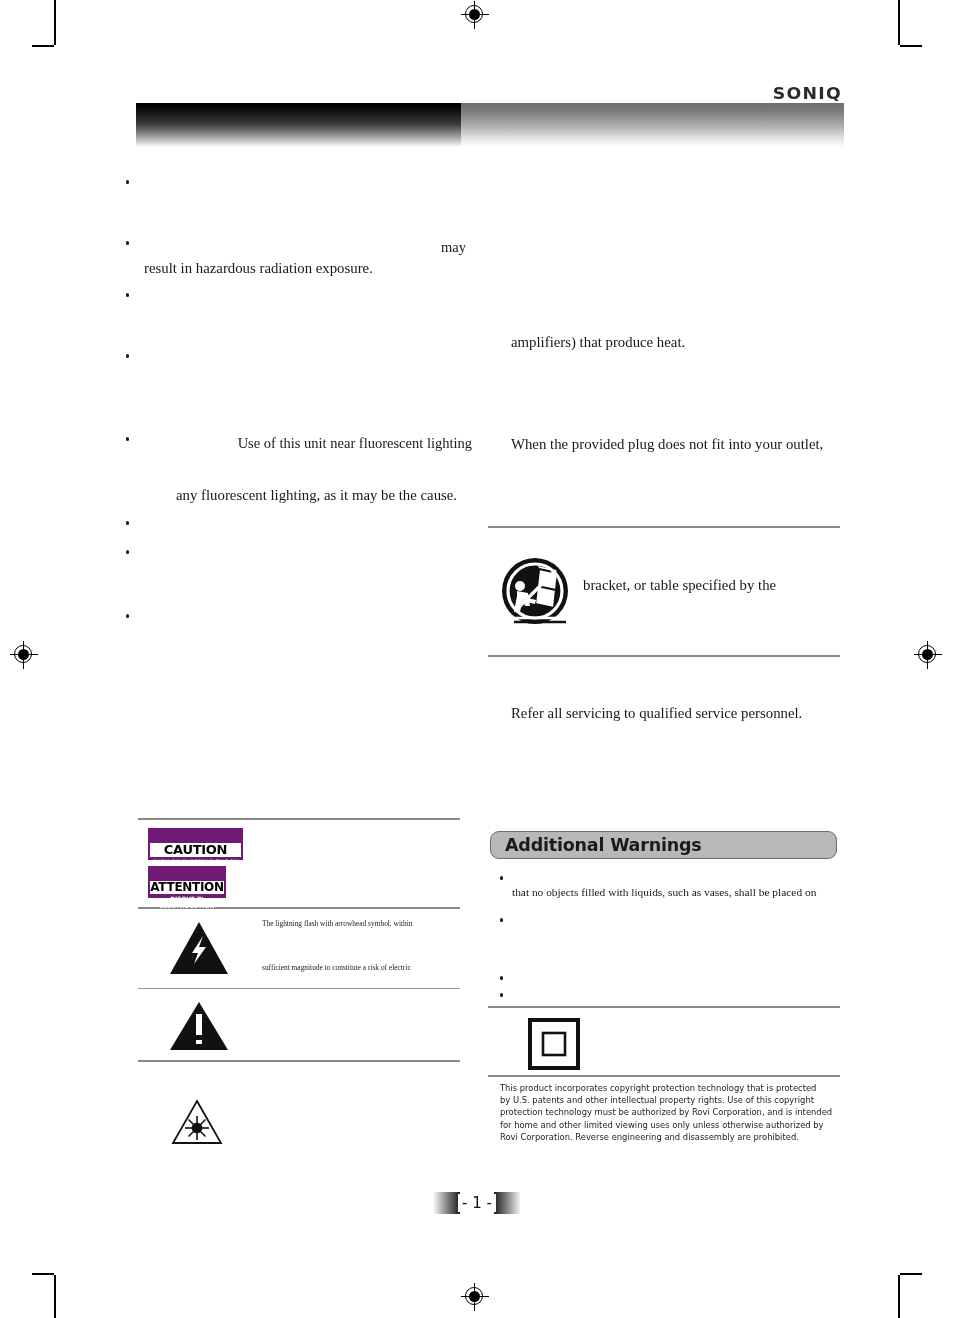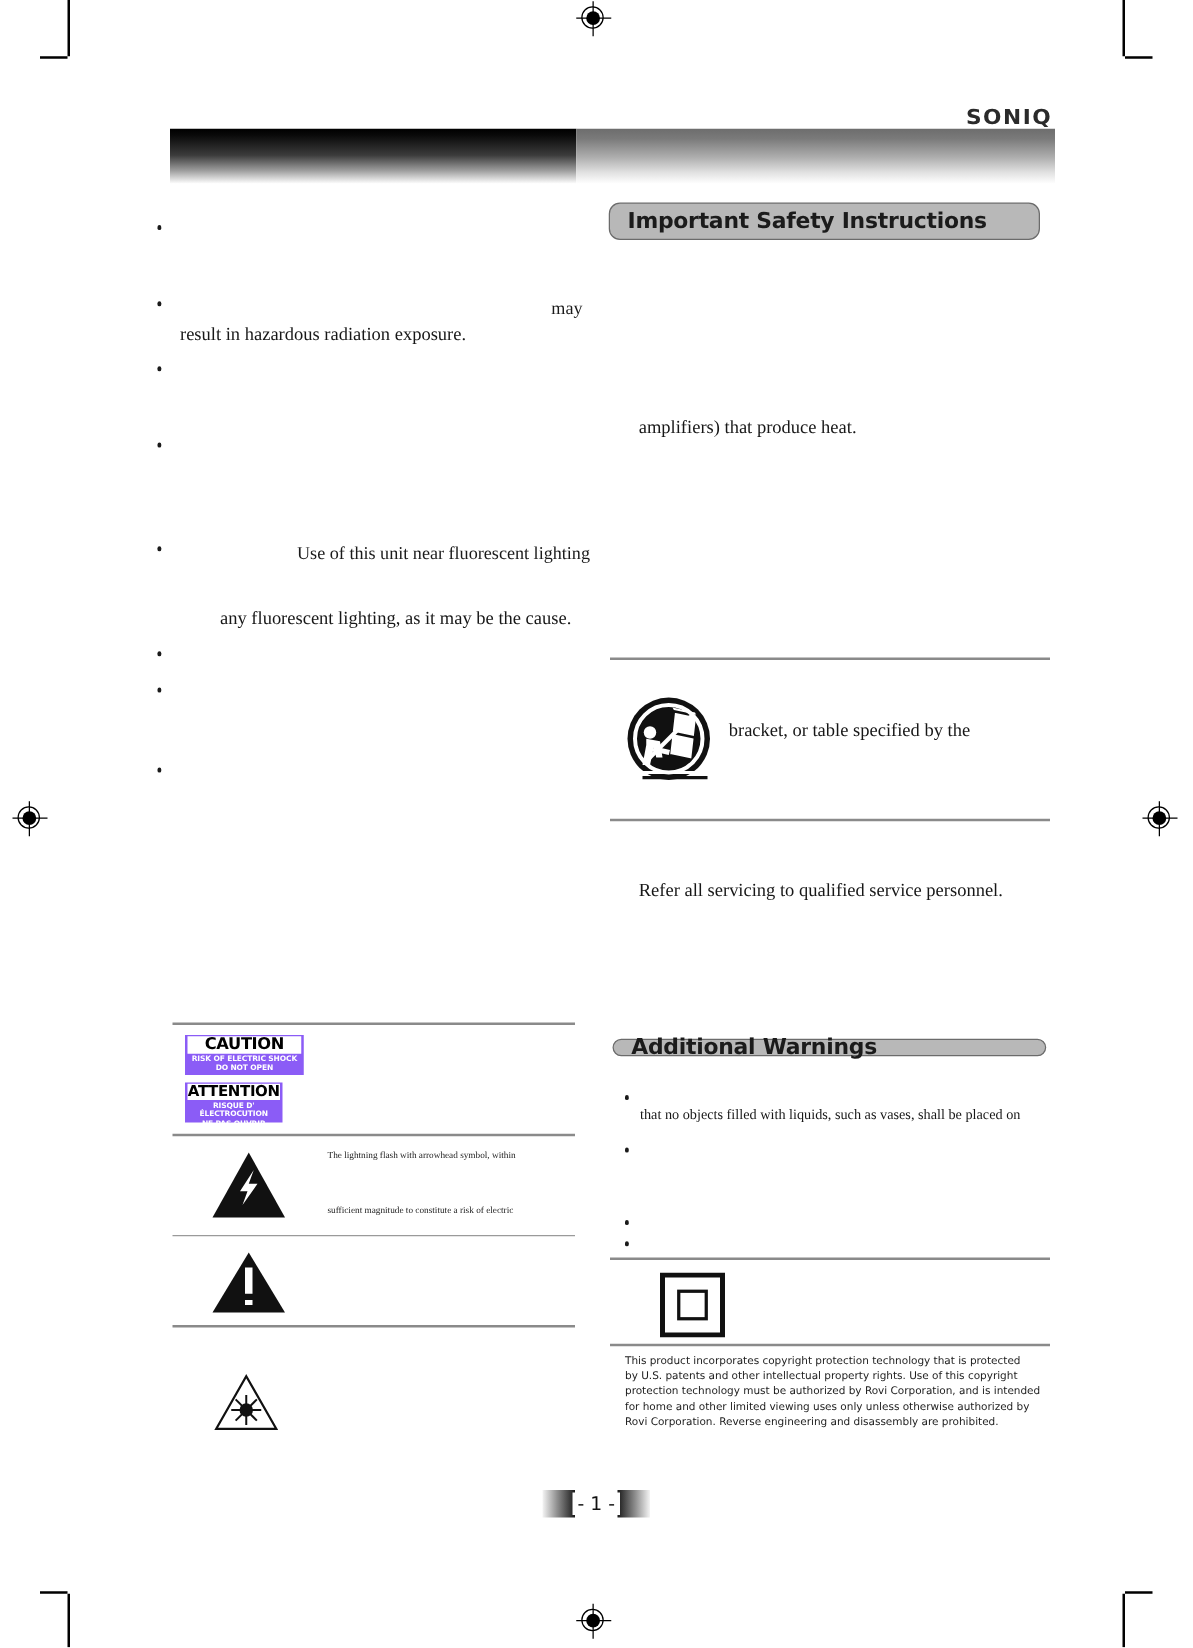--- a/index.html
+++ b/index.html
@@ -375,7 +375,6 @@
   </div>
   <div class="sym-text blank" style="left:262px; top:1104px;"></div>
 
-  <div class="pill" style="left:487px; top:162px; width:345px; height:30px;">Important Safety Instructions</div>
 
   <div class="body-line" style="left:511px; top:332px;">amplifiers) that produce heat.</div>
 

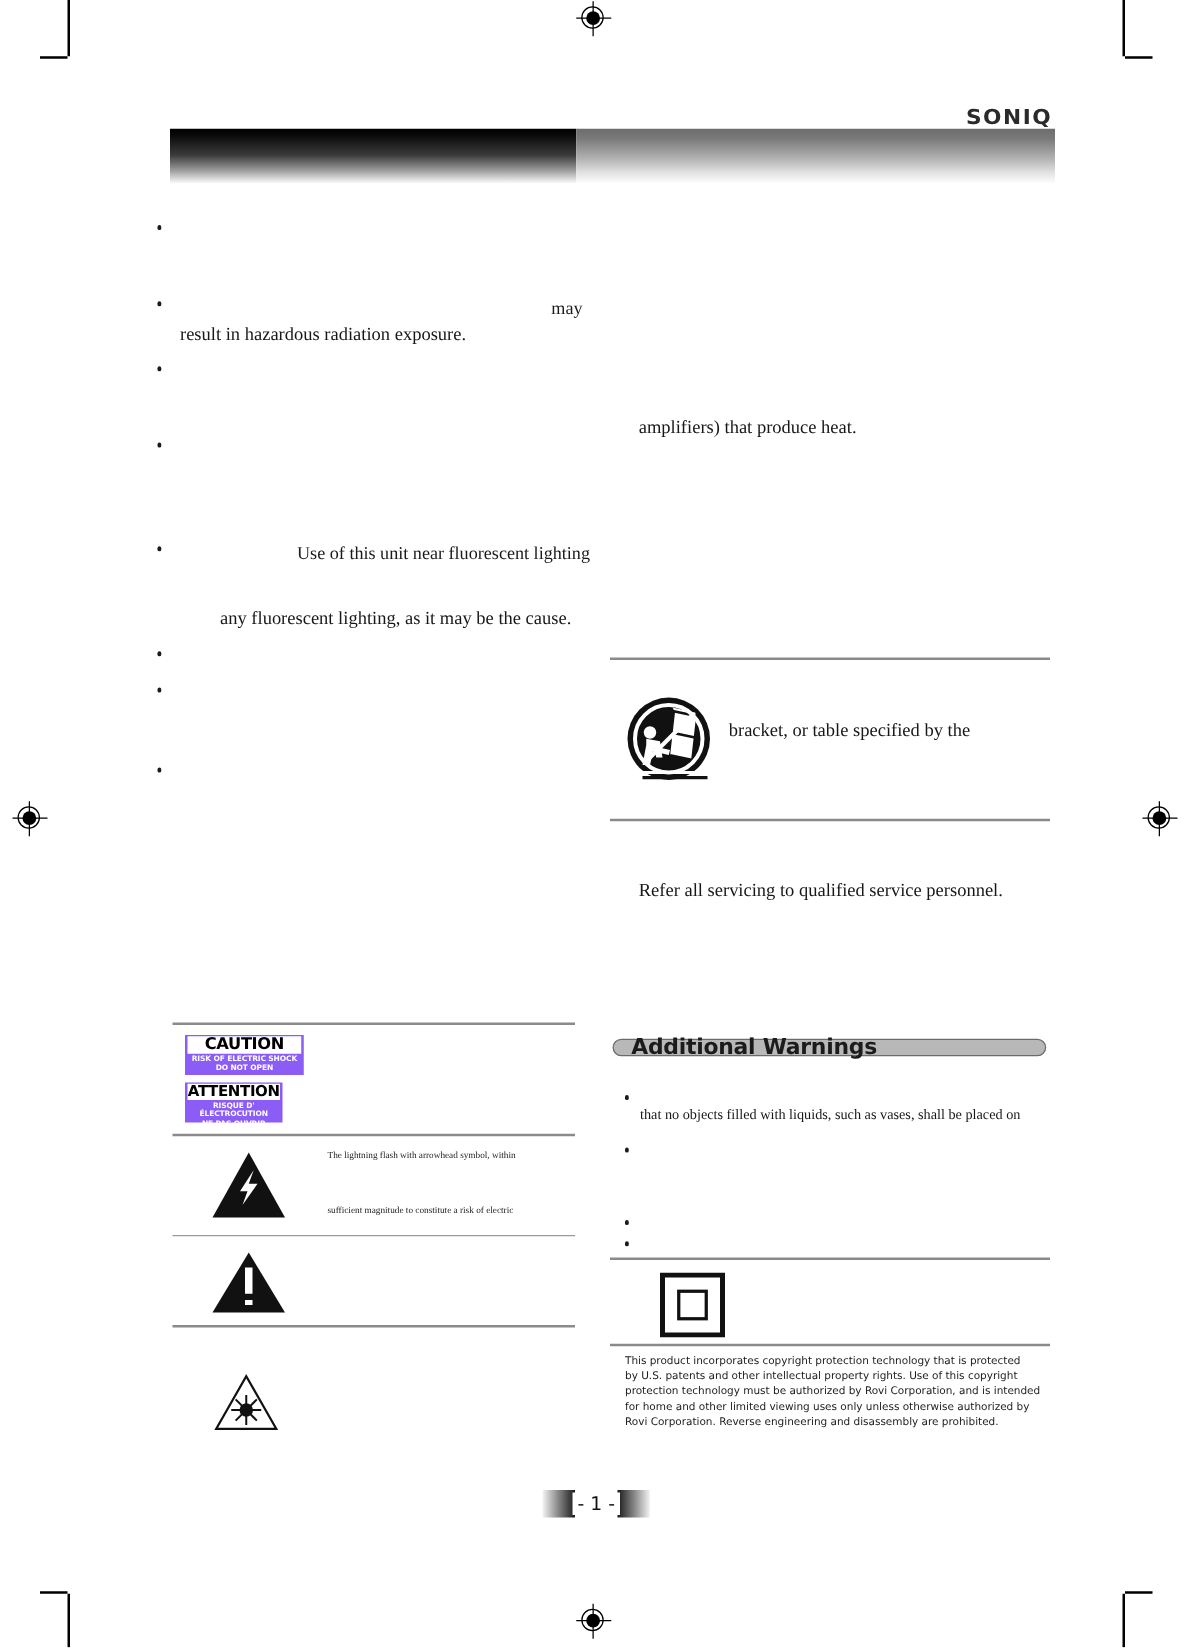--- a/index.html
+++ b/index.html
@@ -377,6 +377,7 @@
 
 
   <div class="body-line" style="left:511px; top:332px;">amplifiers) that produce heat.</div>
+  <div class="body-line" style="left:511px; top:434px;">When the provided plug does not fit into your outlet,</div>
 
   <div class="rule" style="left:488px; top:526px; width:352px;"></div>
   <div class="rule" style="left:488px; top:655px; width:352px;"></div>

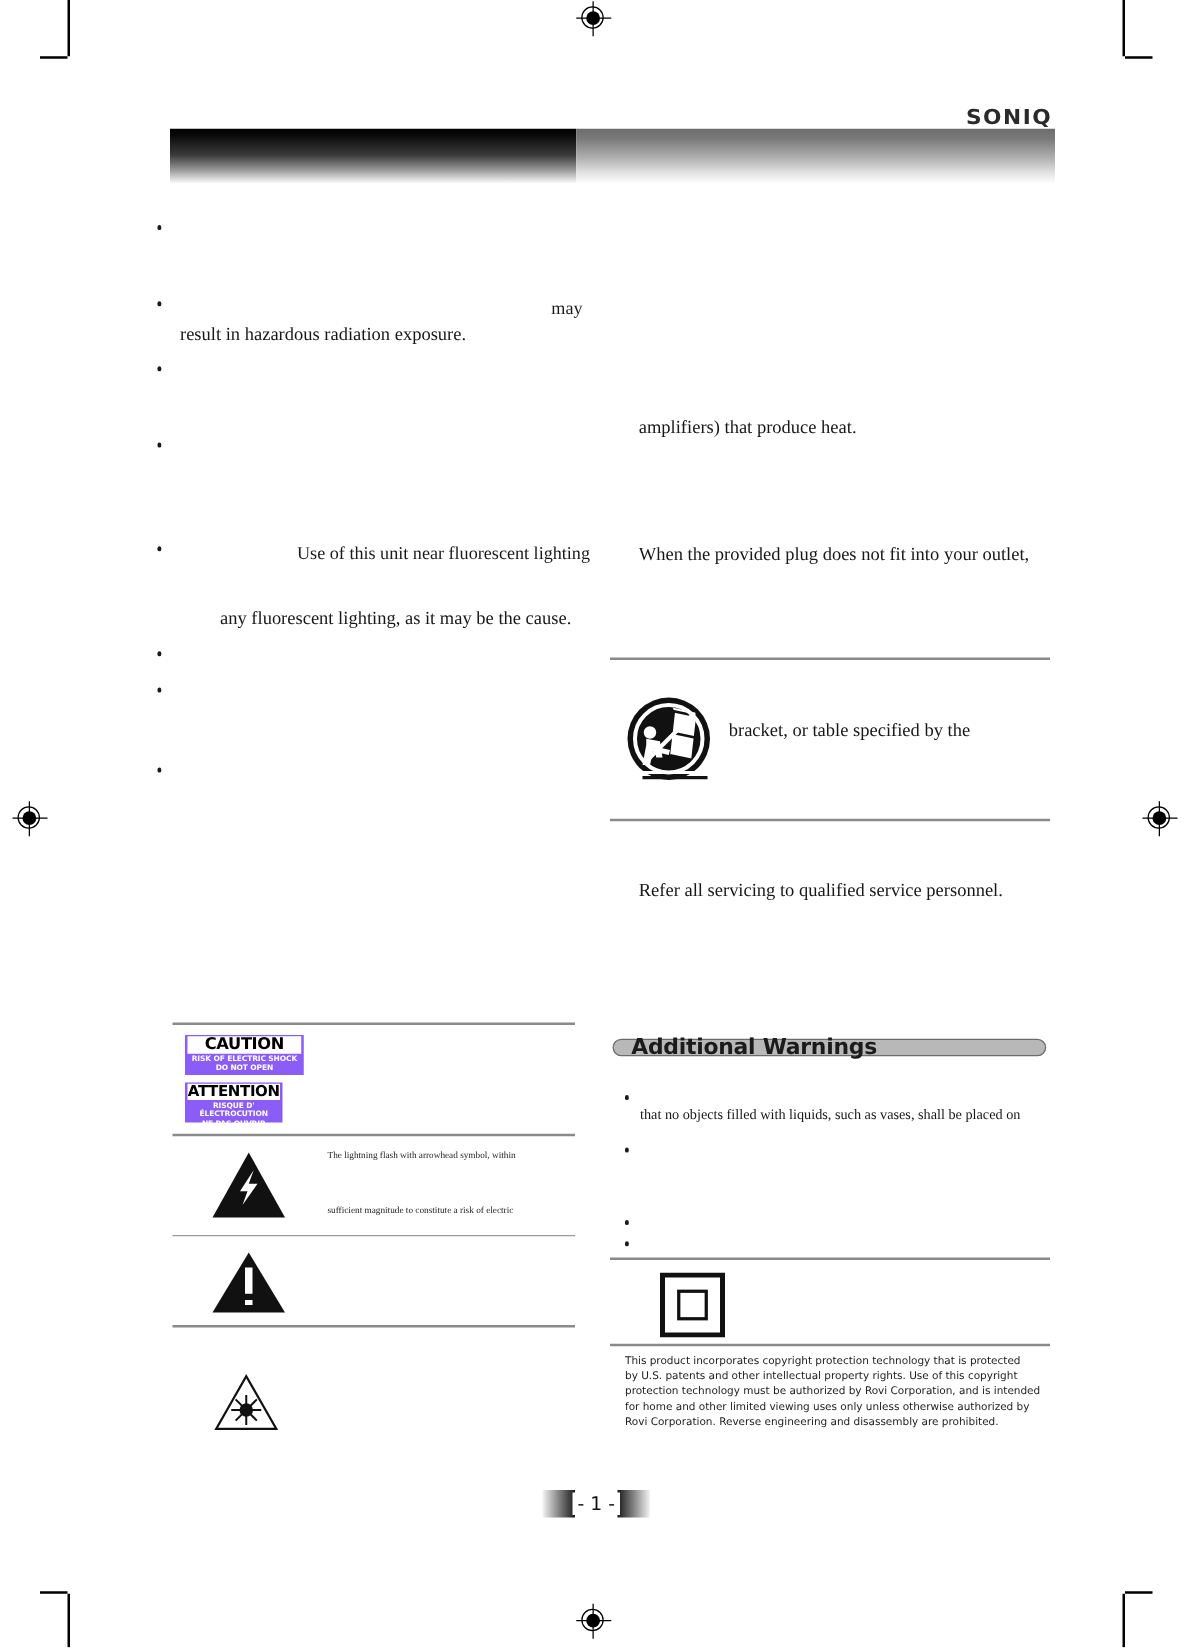--- a/index.html
+++ b/index.html
@@ -154,12 +154,12 @@
   
   .plate {
     position: absolute;
-    background: #8b5cf6;
+    background: #701a75;
     color: #fff;
     text-align: center;
     font-family: "DejaVu Sans", sans-serif;
     box-sizing: border-box;
-    padding: 1px 0 2px 0;
+    padding: 15px 0 2px 0;
   }
   .plate .head {
     background: #fff;

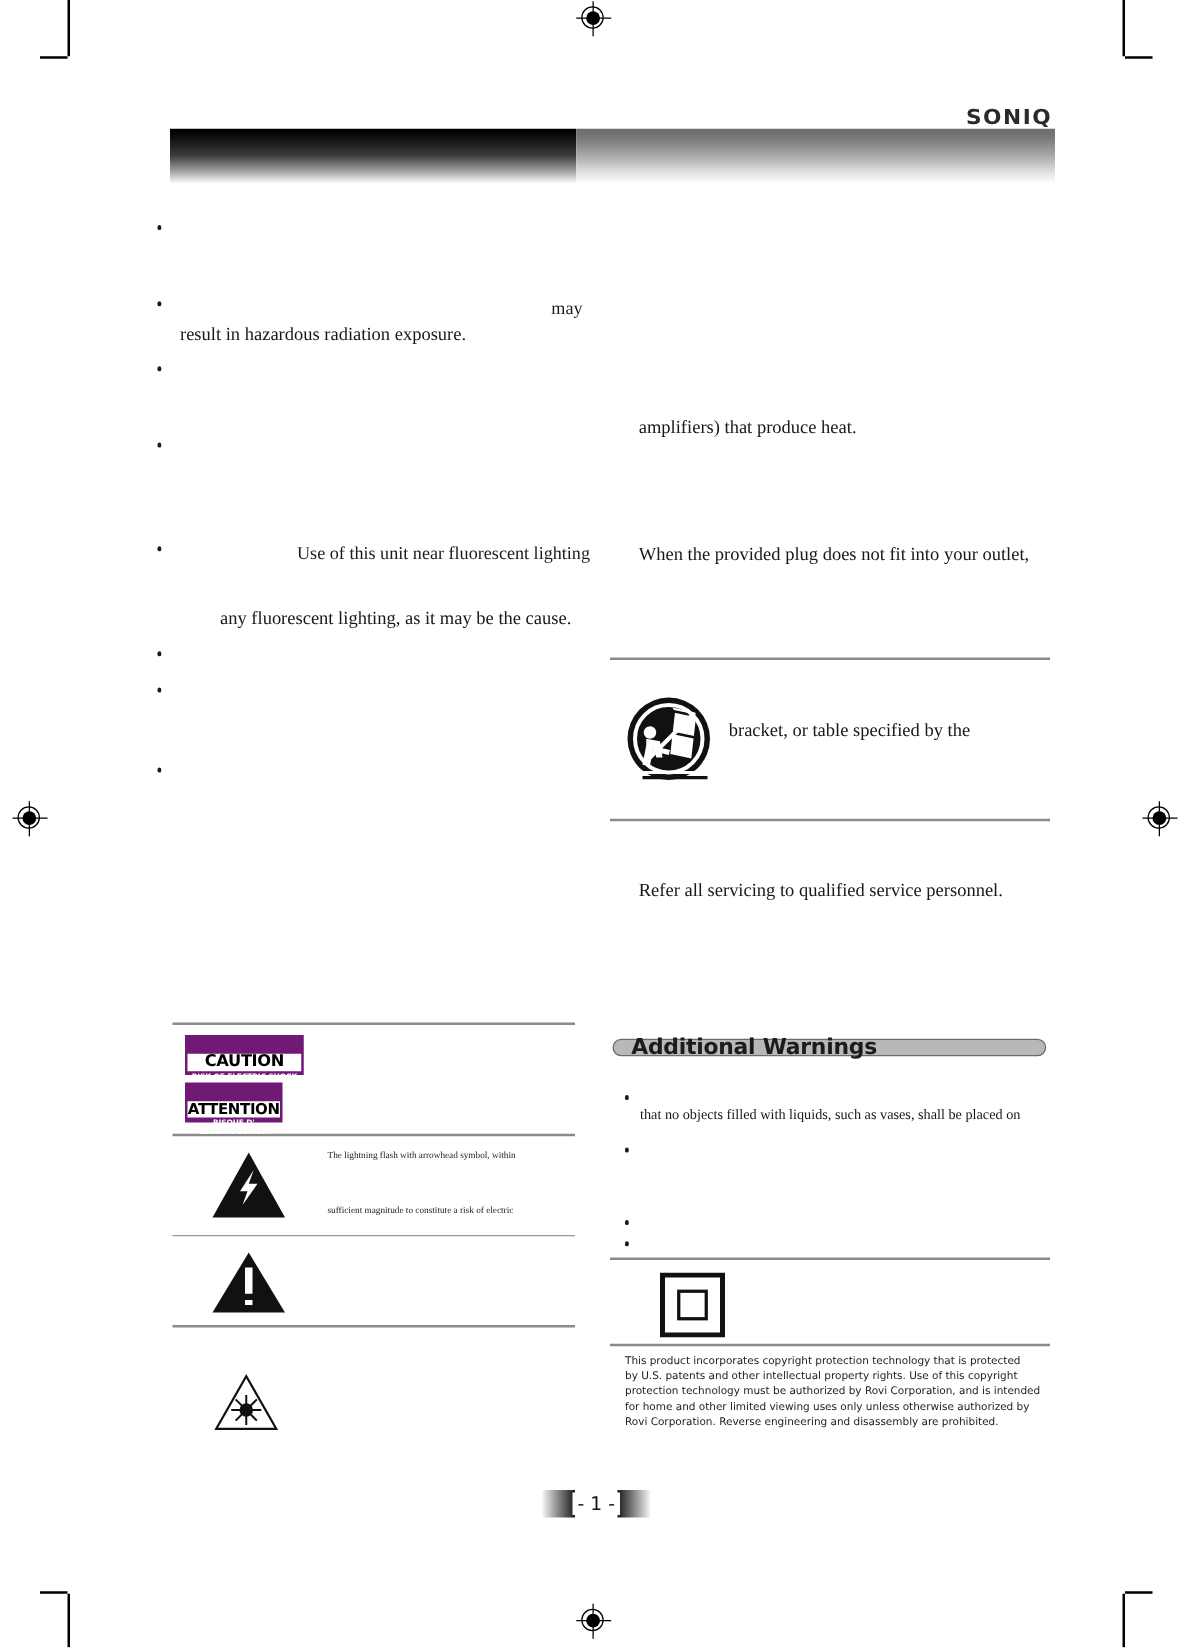--- a/index.html
+++ b/index.html
@@ -412,7 +412,7 @@
 
   <div class="body-line" style="left:511px; top:703px;">Refer all servicing to qualified service personnel.</div>
 
-  <div class="pill" style="left:490px; top:831px; width:347px; height:14px;">Additional Warnings</div>
+  <div class="pill" style="left:490px; top:831px; width:347px; height:28px;">Additional Warnings</div>
 
   <div class="col col-right" style="top:872px; height:130px; left:500px; width:345px;">
     <div class="bullet-item" style="top:0px; left:0px; width:345px;">

